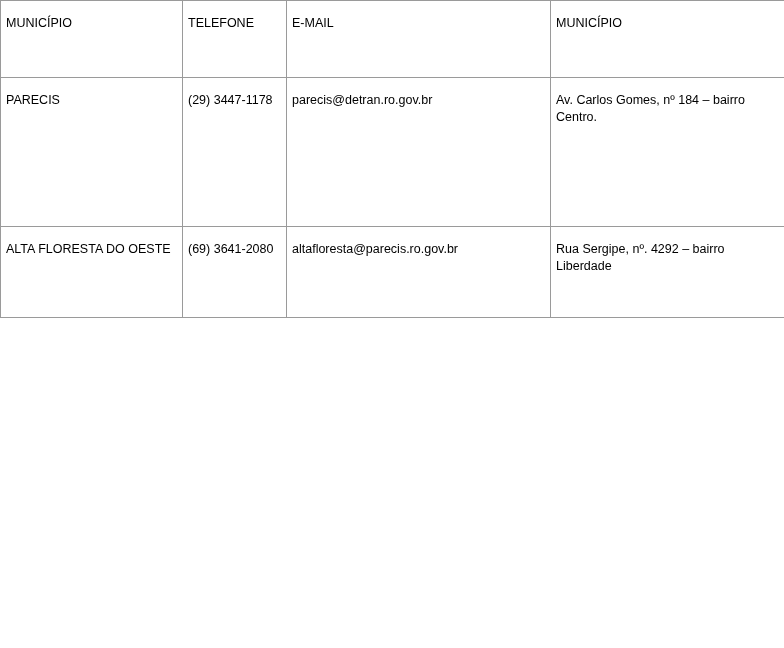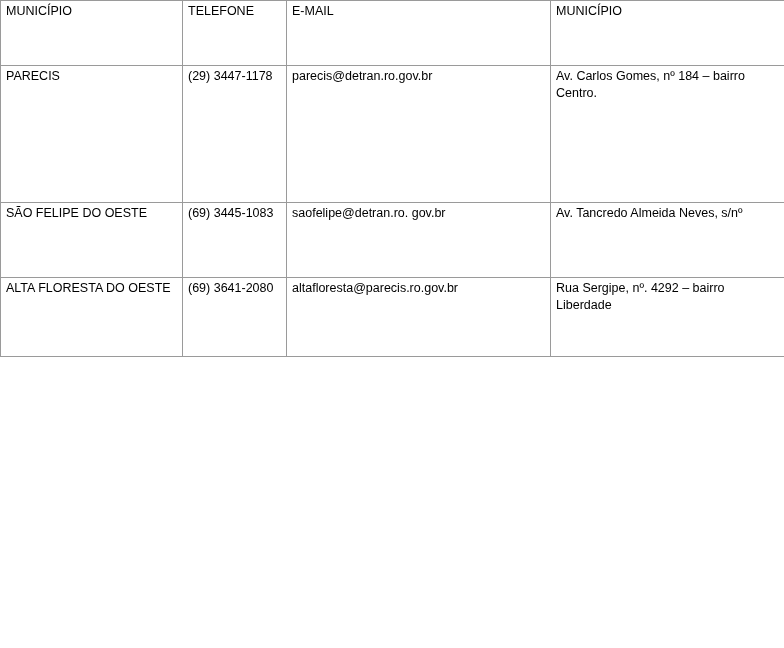--- a/index.html
+++ b/index.html
@@ -22,7 +22,7 @@
   .doc-table td, .doc-table th {
     border: 1px solid #9a9a9a;
     vertical-align: top;
-    padding: 2px 5px 4px 5px;
+    padding: 14px 5px 4px 5px;
     font-size: 12.5px;
     line-height: 1.32;
     font-weight: normal;

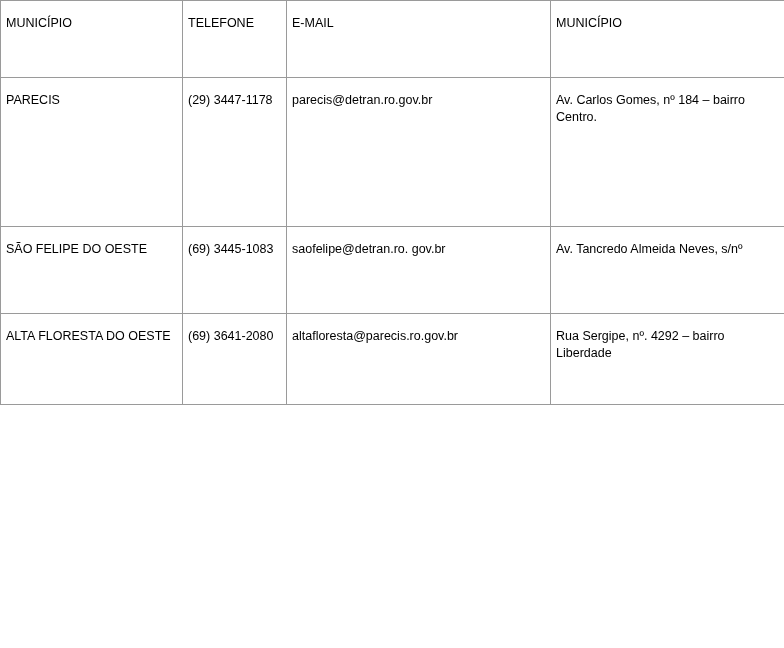--- a/index.html
+++ b/index.html
@@ -92,20 +92,6 @@
     </tr>
 
 
-    <tr class="row-short">
-      <td>
-          <span class="cell-text">SÃO FELIPE DO OESTE</span>
-        </td>
-      <td>
-          <span class="cell-text">(69) 3445-1083</span>
-        </td>
-      <td>
-          <span class="cell-text"> saofelipe@detran.ro. gov.br</span>
-        </td>
-      <td>
-          <span class="cell-text">Av. Tancredo Almeida Neves, s/nº</span>
-        </td>
-    </tr>
 
     <tr class="row-last">
       <td>

